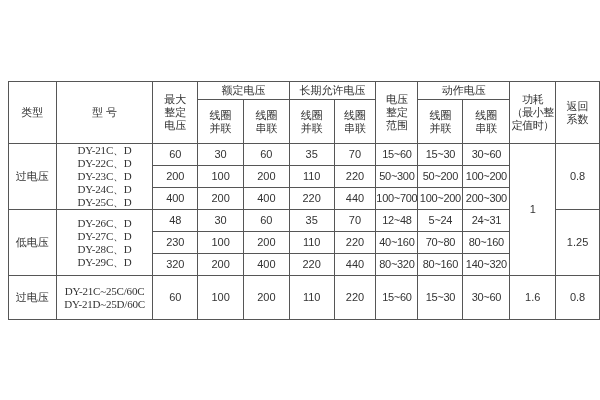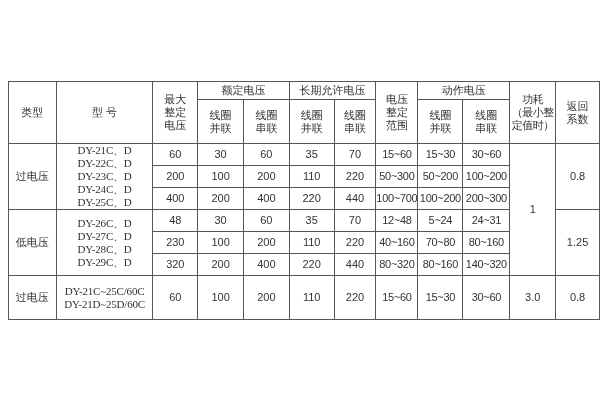--- a/index.html
+++ b/index.html
@@ -182,7 +182,7 @@
         <td class="rng">15~60</td>
         <td class="rng">15~30</td>
         <td class="rng">30~60</td>
-        <td>3.0</td>
+        <td>1.6</td>
         <td>0.8</td>
       </tr>
     </tbody>

